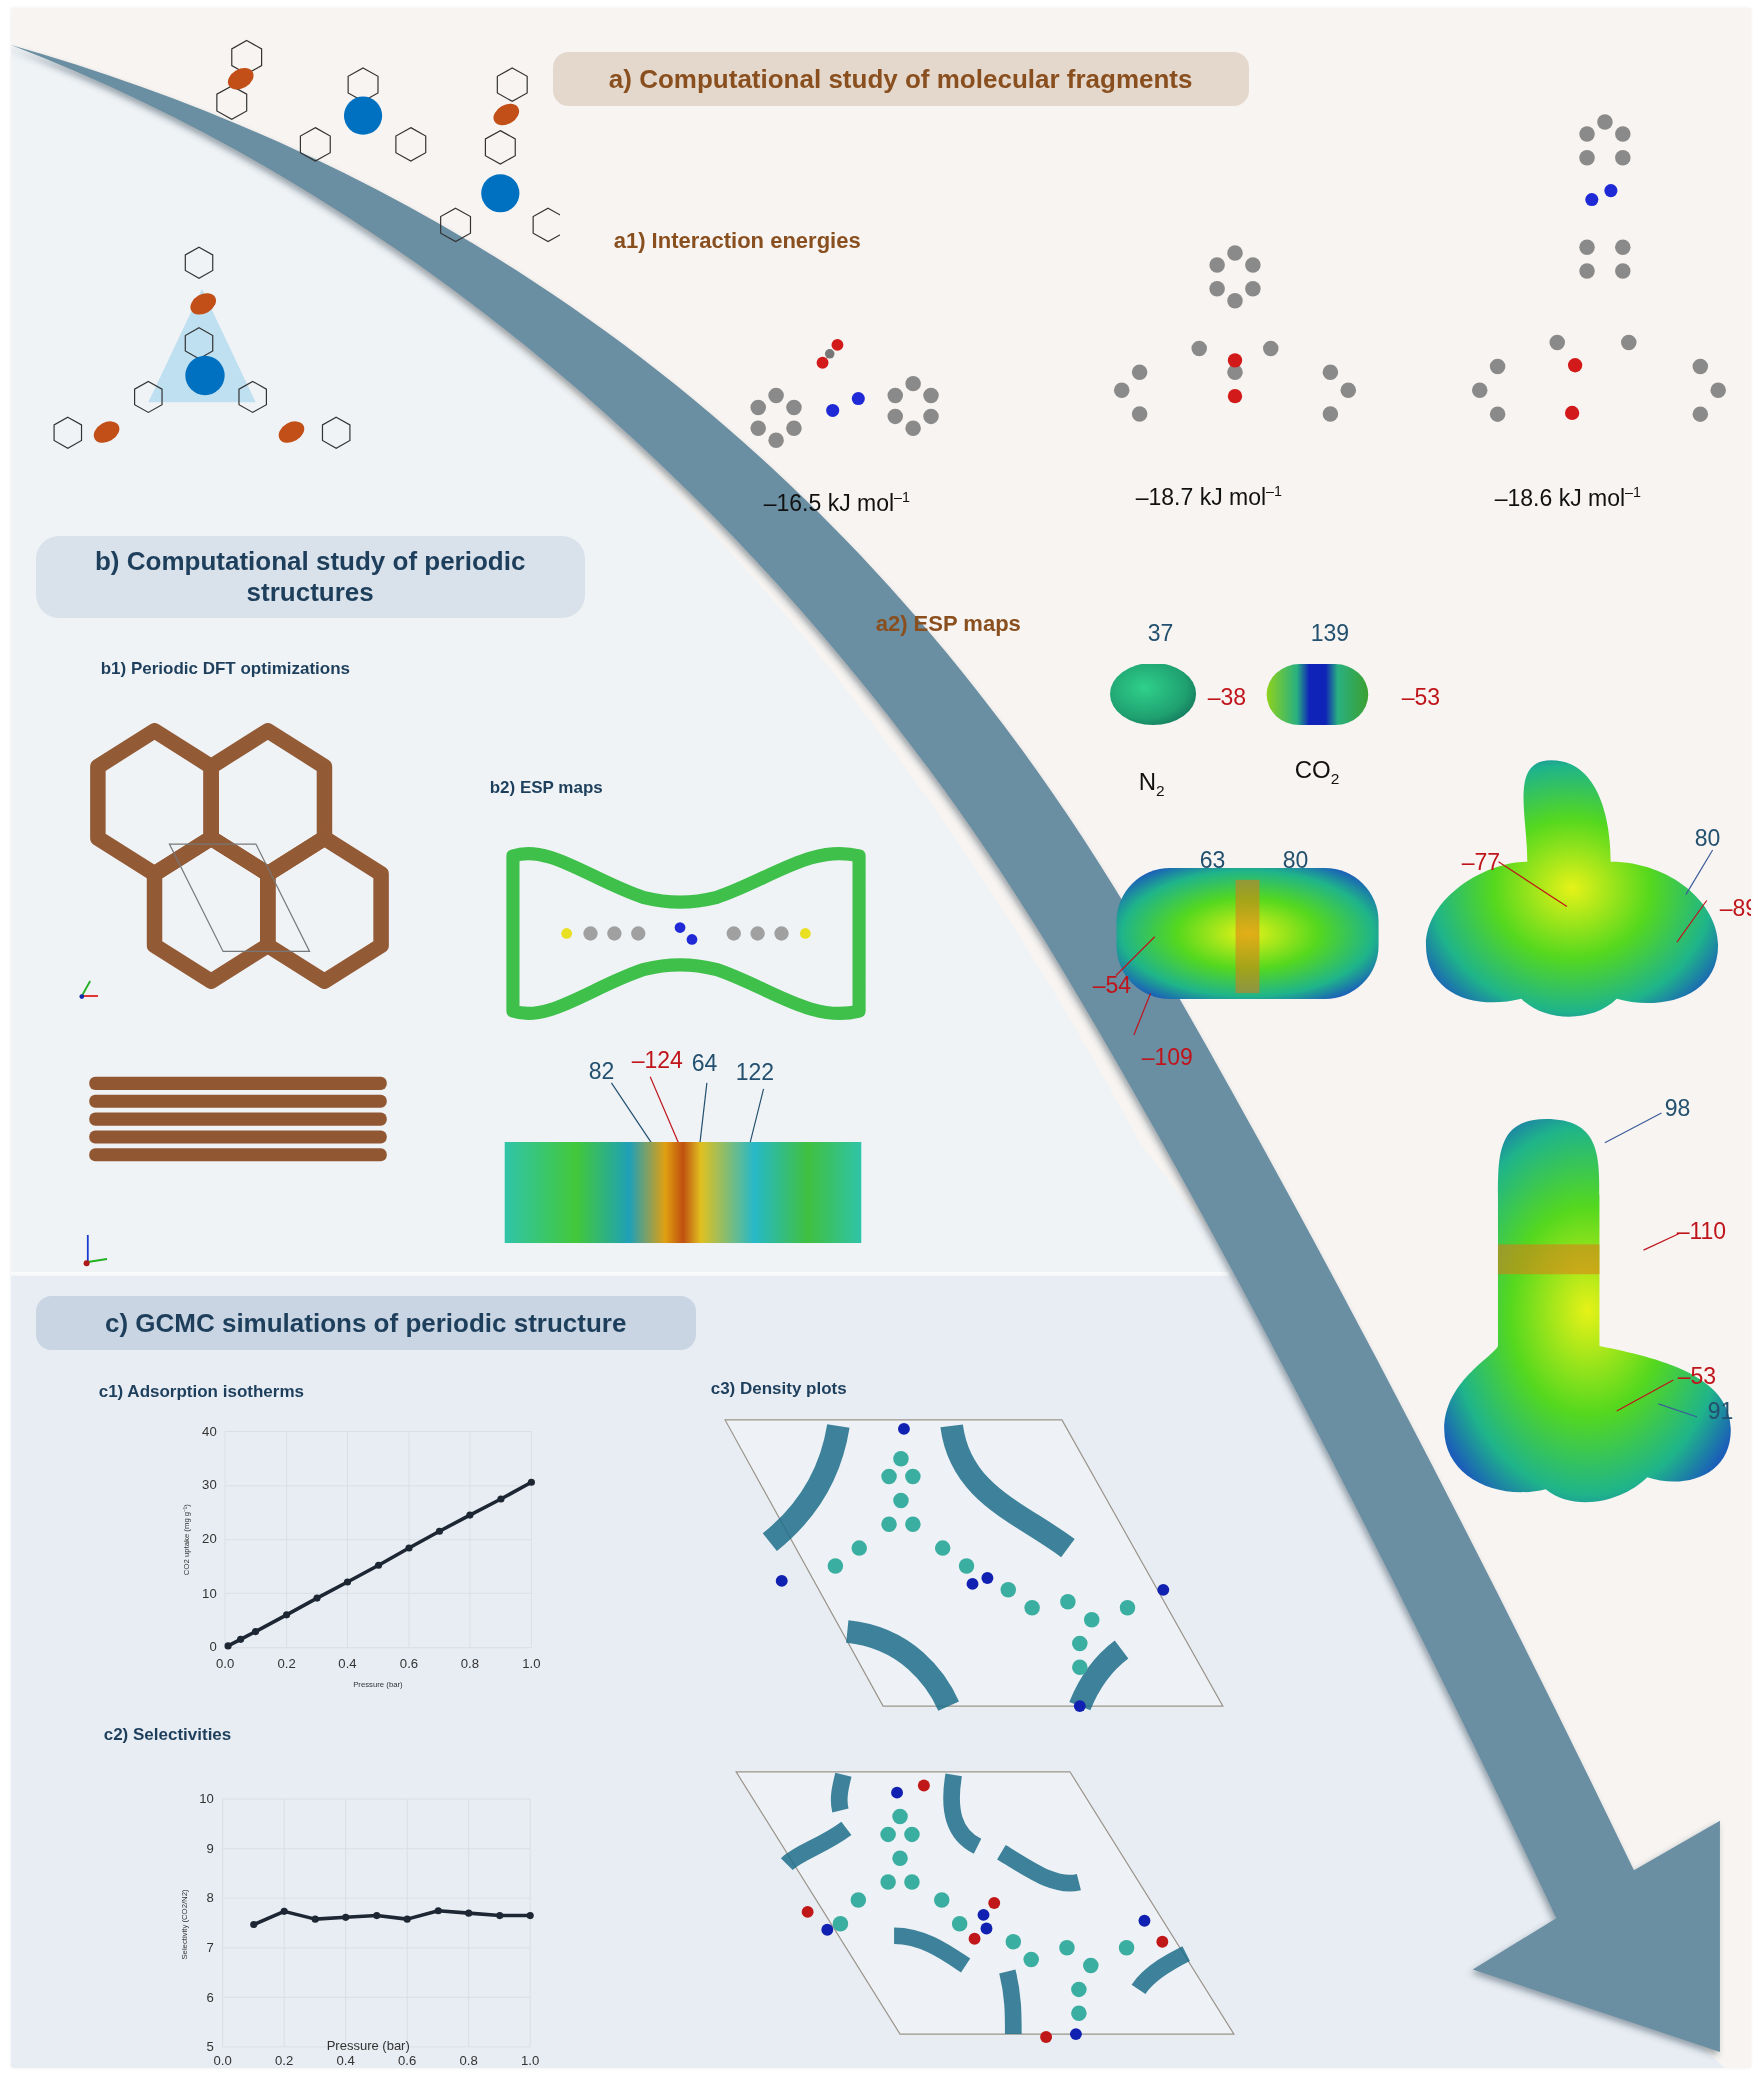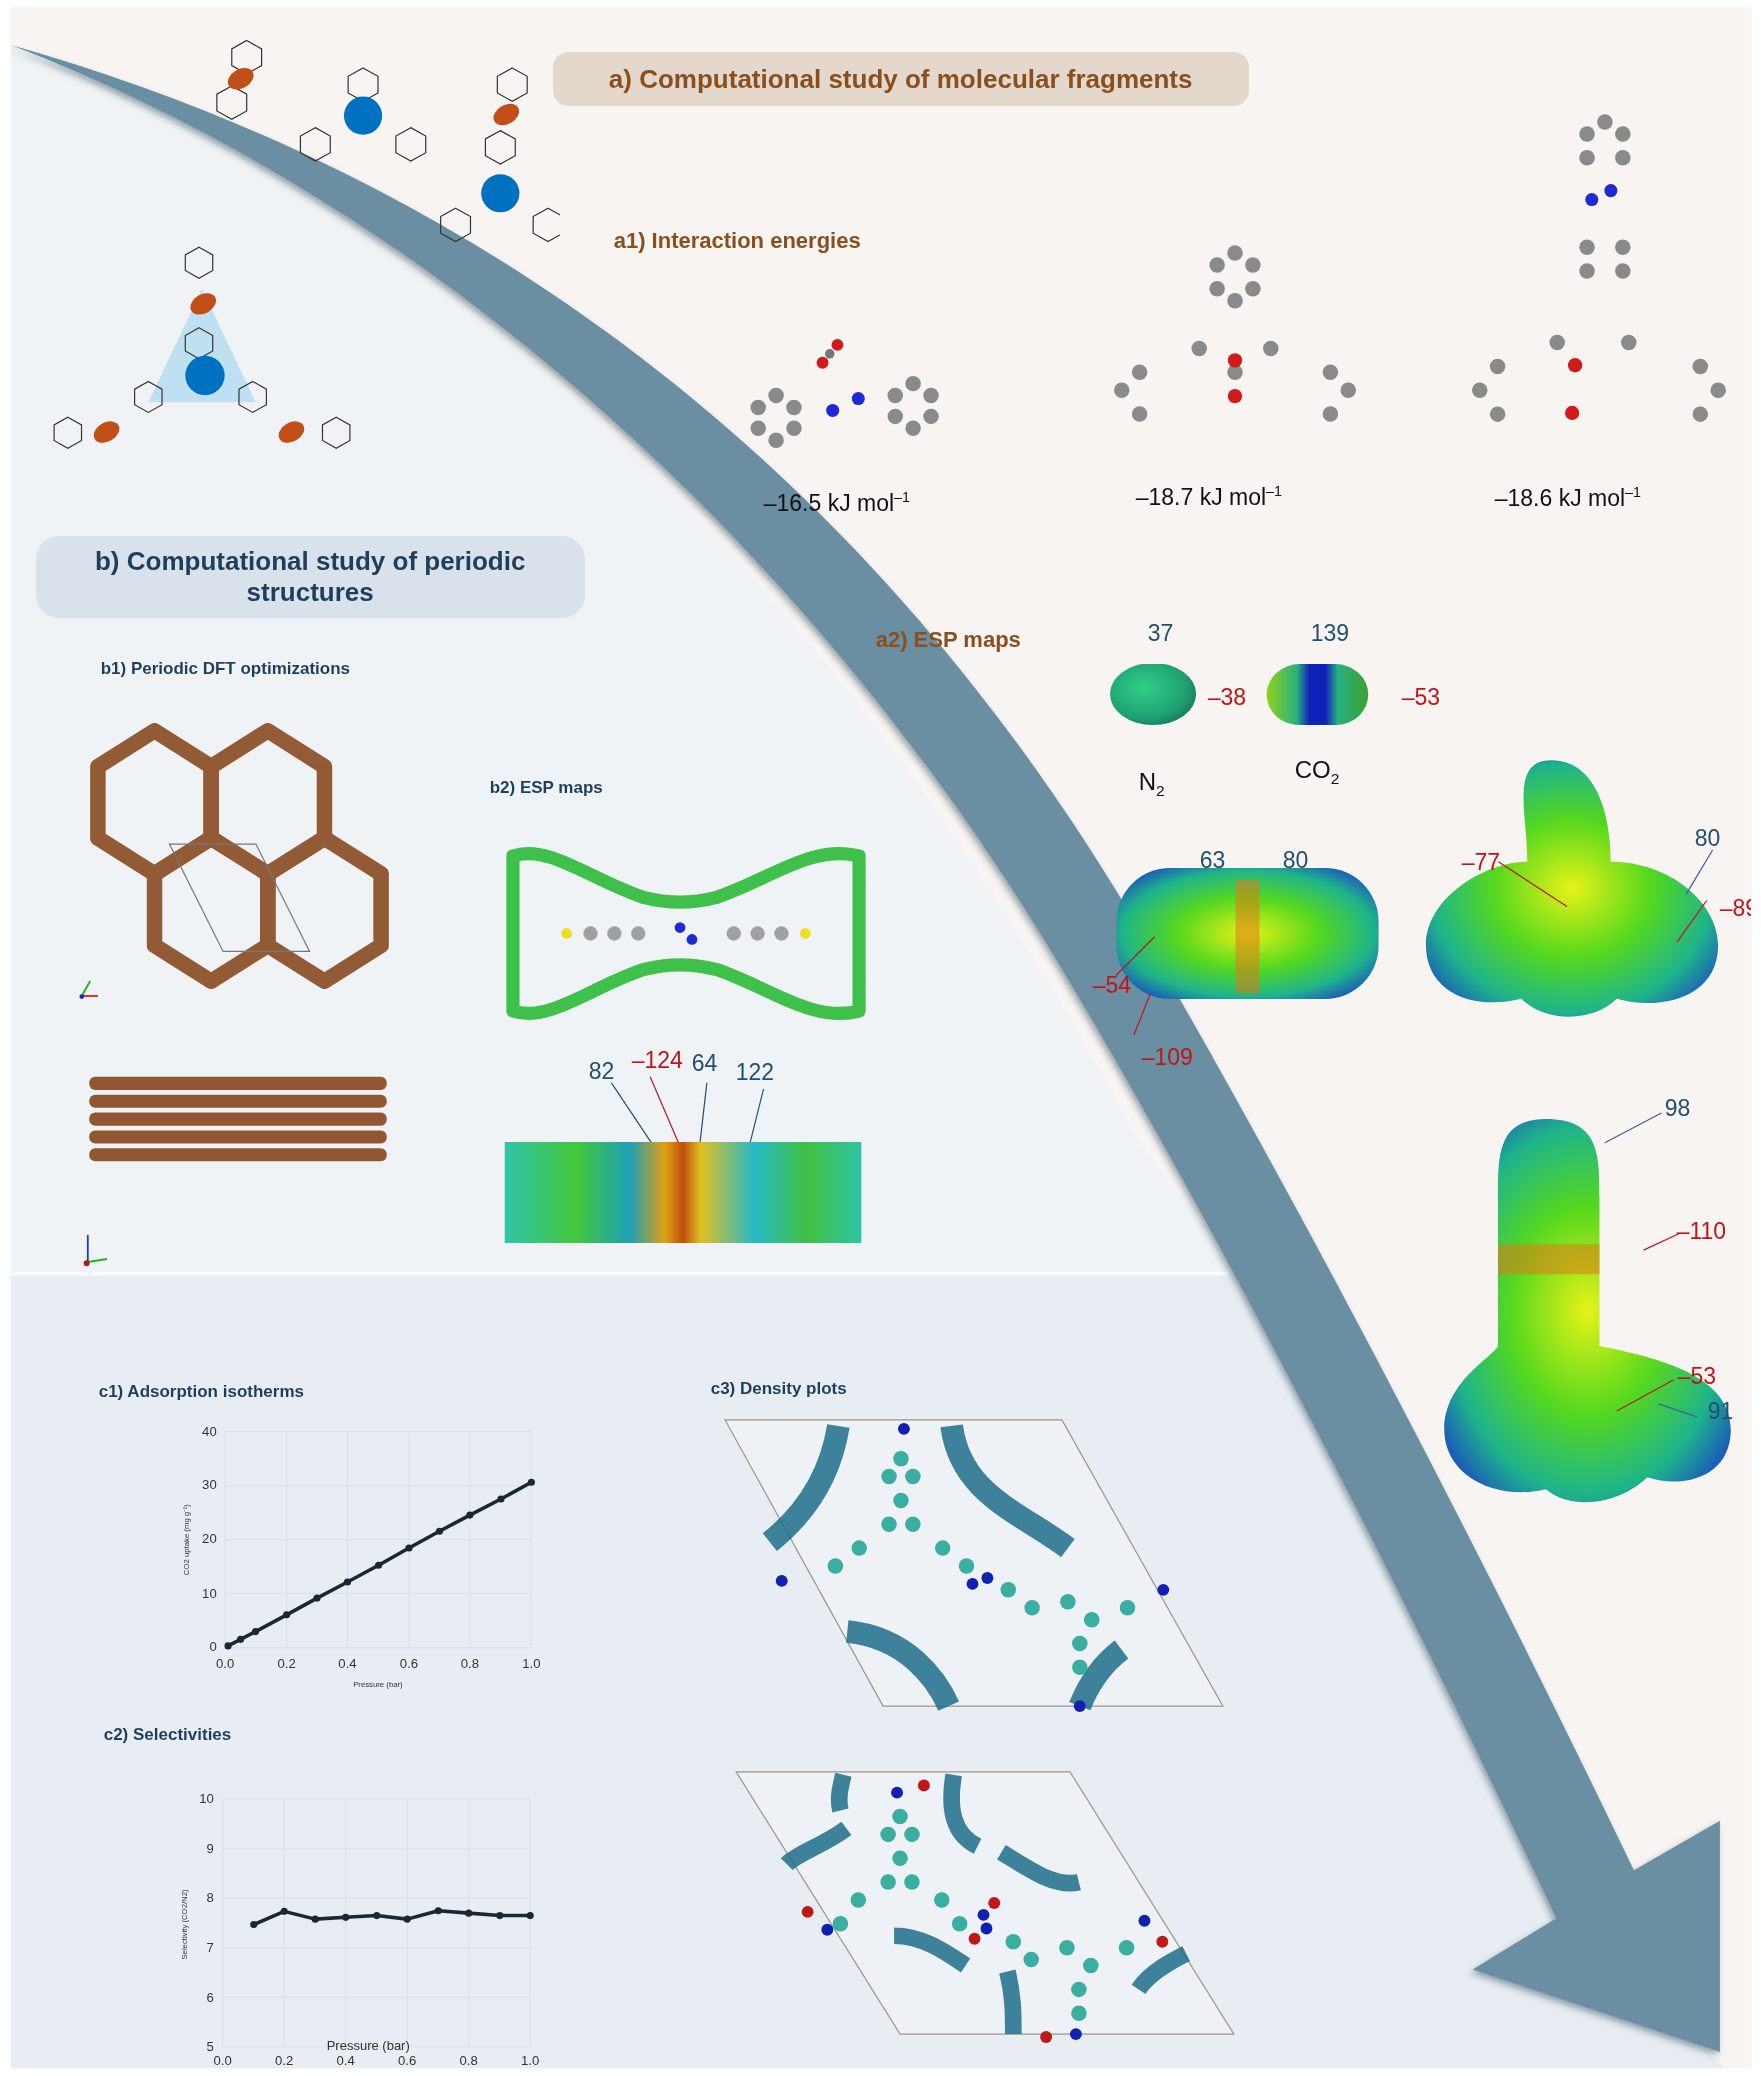--- a/index.html
+++ b/index.html
@@ -184,7 +184,7 @@
   <div class="abs energy" style="left:1125px;top:475px;"><span>–18.7 kJ mol</span><sup>–1</sup></div>
   <div class="abs energy" style="left:1484px;top:476px;"><span>–18.6 kJ mol</span><sup>–1</sup></div>
 
-  <div class="abs sub-a" style="left:865px;top:619px;">a2) ESP maps</div>
+  <div class="abs sub-a" style="left:865px;top:603px;">a2) ESP maps</div>
   <div class="abs val-pos" style="left:1137px;top:612px;">37</div>
   <div class="abs val-pos" style="left:1300px;top:612px;">139</div>
   <svg class="abs" style="left:1099px;top:656px" width="269" height="66" viewBox="0 0 450 110">

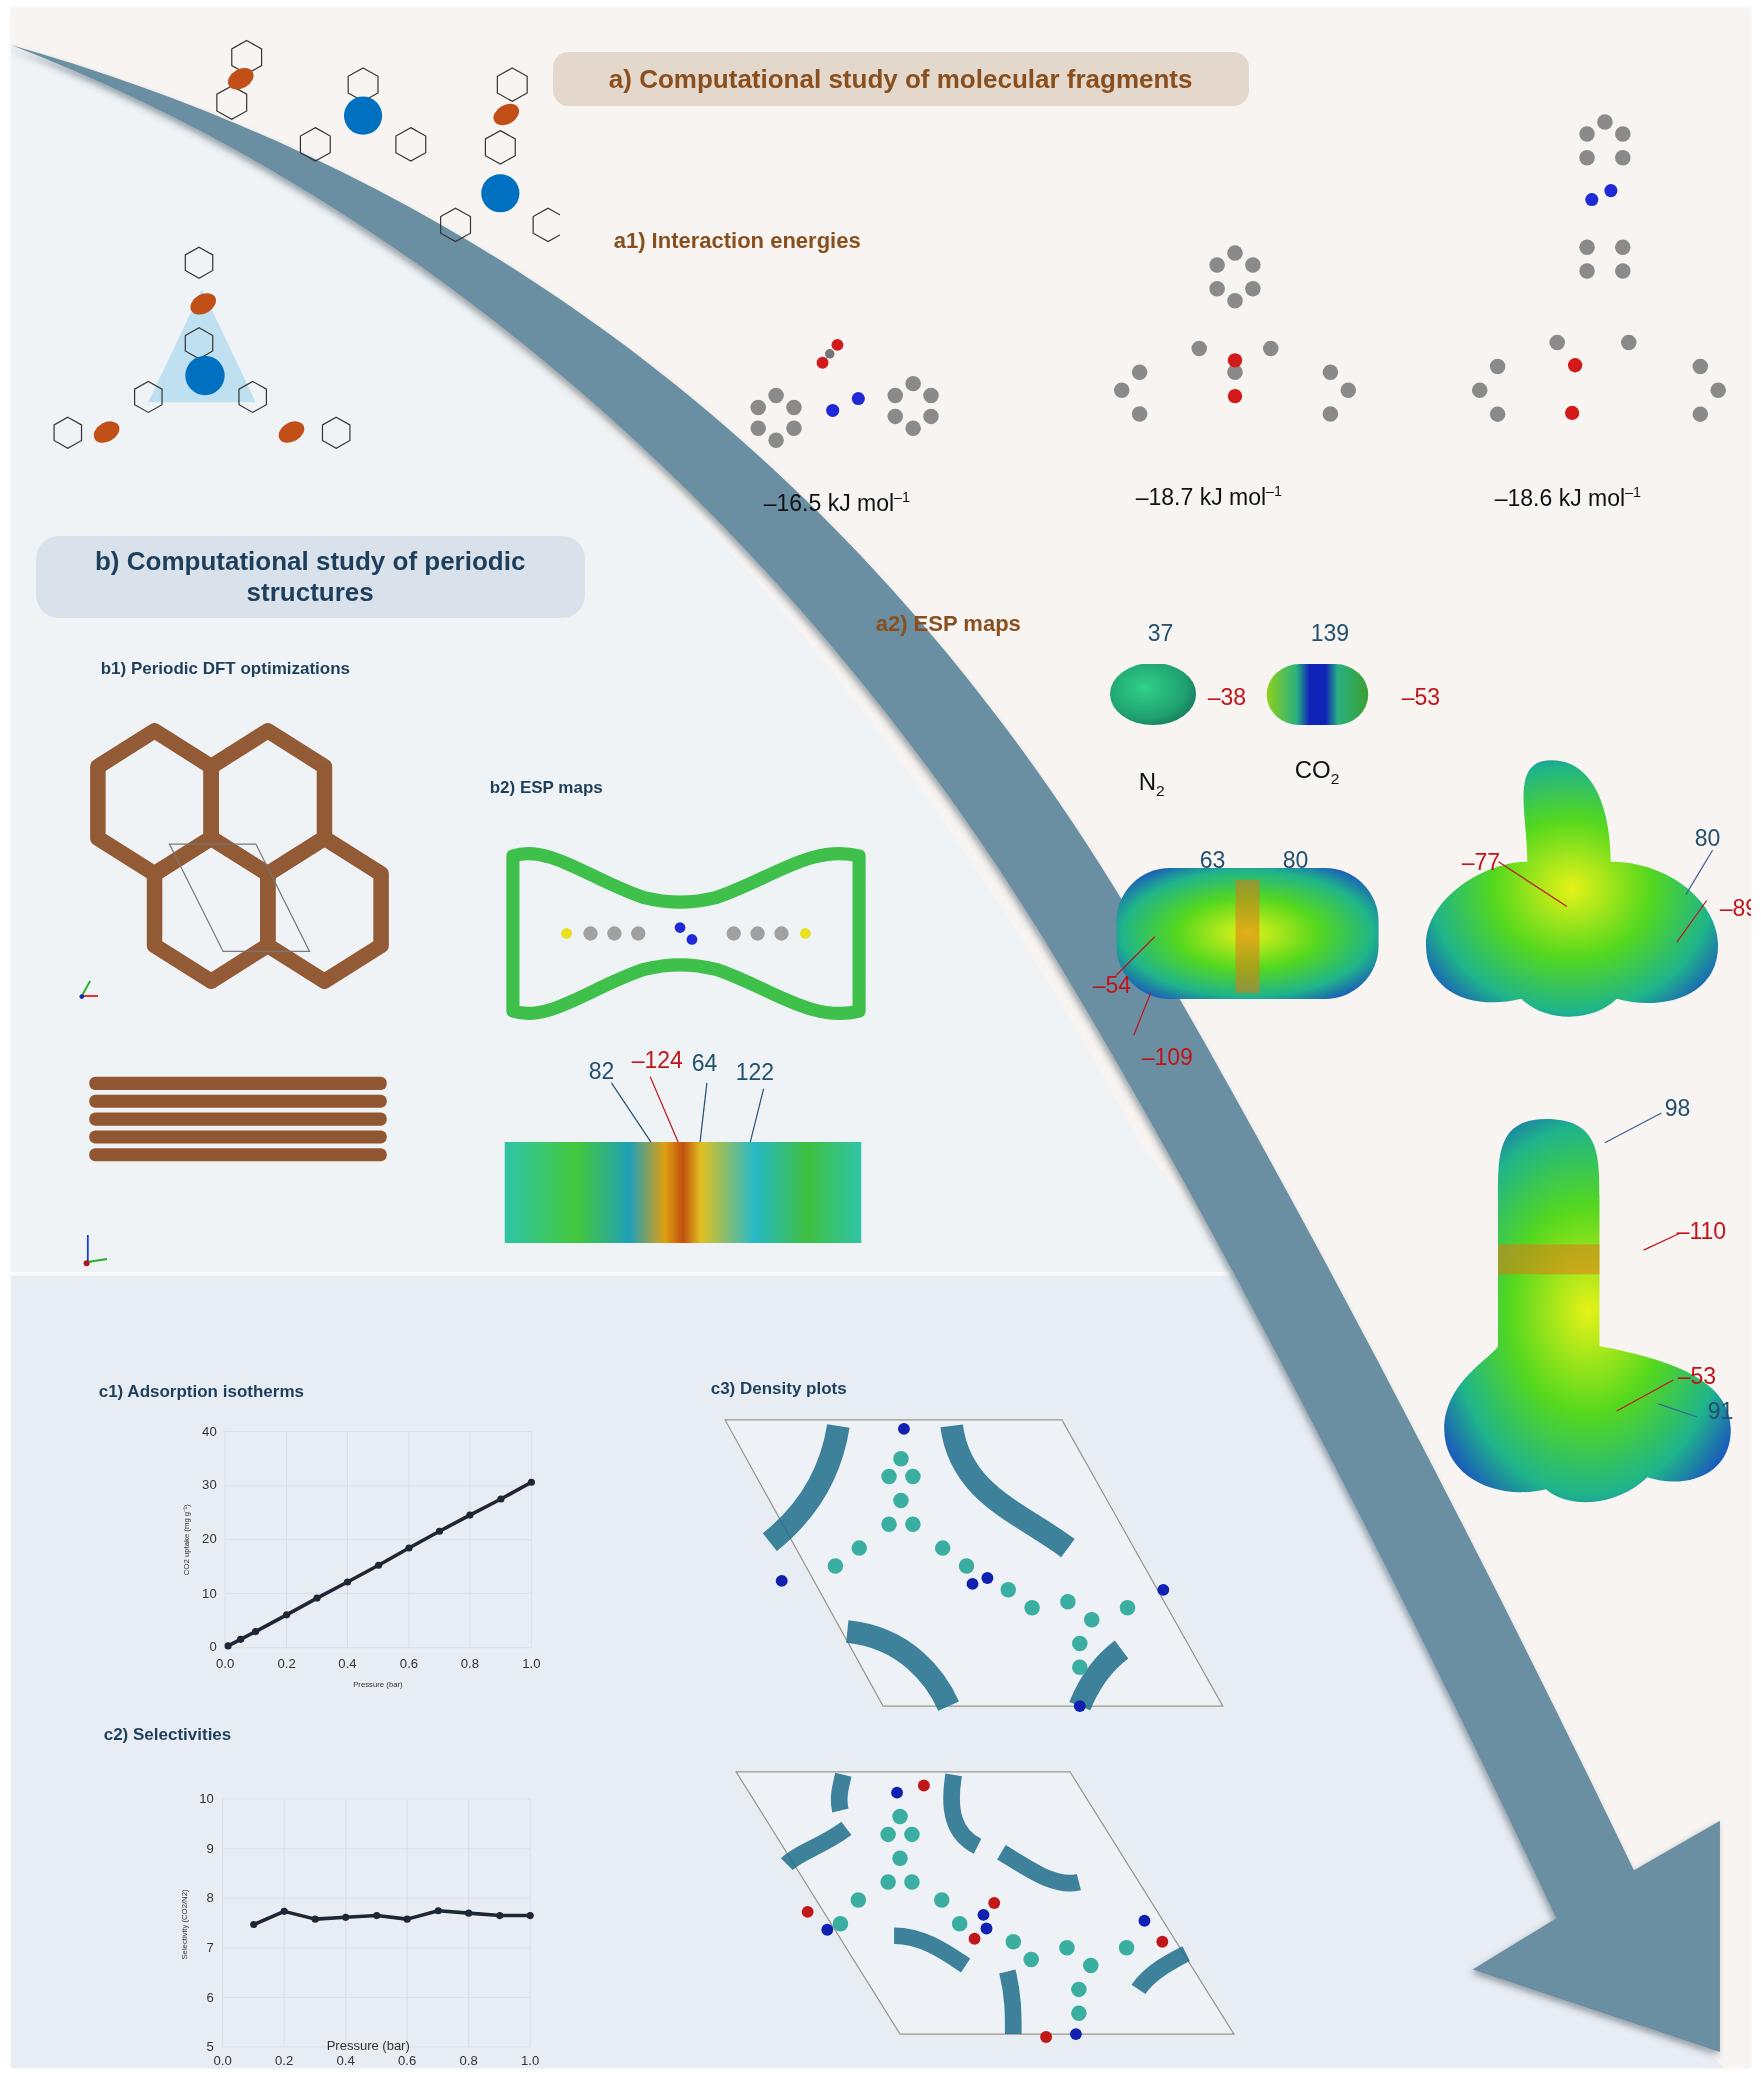--- a/index.html
+++ b/index.html
@@ -314,6 +314,7 @@
     <rect x="0" y="0" width="600" height="170" fill="url(#sideGrad)"></rect>
   </svg>
 
+  <div class="abs pill-c" style="left:25px;top:1288px;width:660px;height:54px;">c) GCMC simulations of periodic structure</div>
   <div class="abs sub-b" style="left:88px;top:1374px;">c1) Adsorption isotherms</div>
   <div class="abs sub-b" style="left:93px;top:1717px;">c2) Selectivities</div>
   <div class="abs sub-b" style="left:700px;top:1371px;">c3) Density plots</div>

